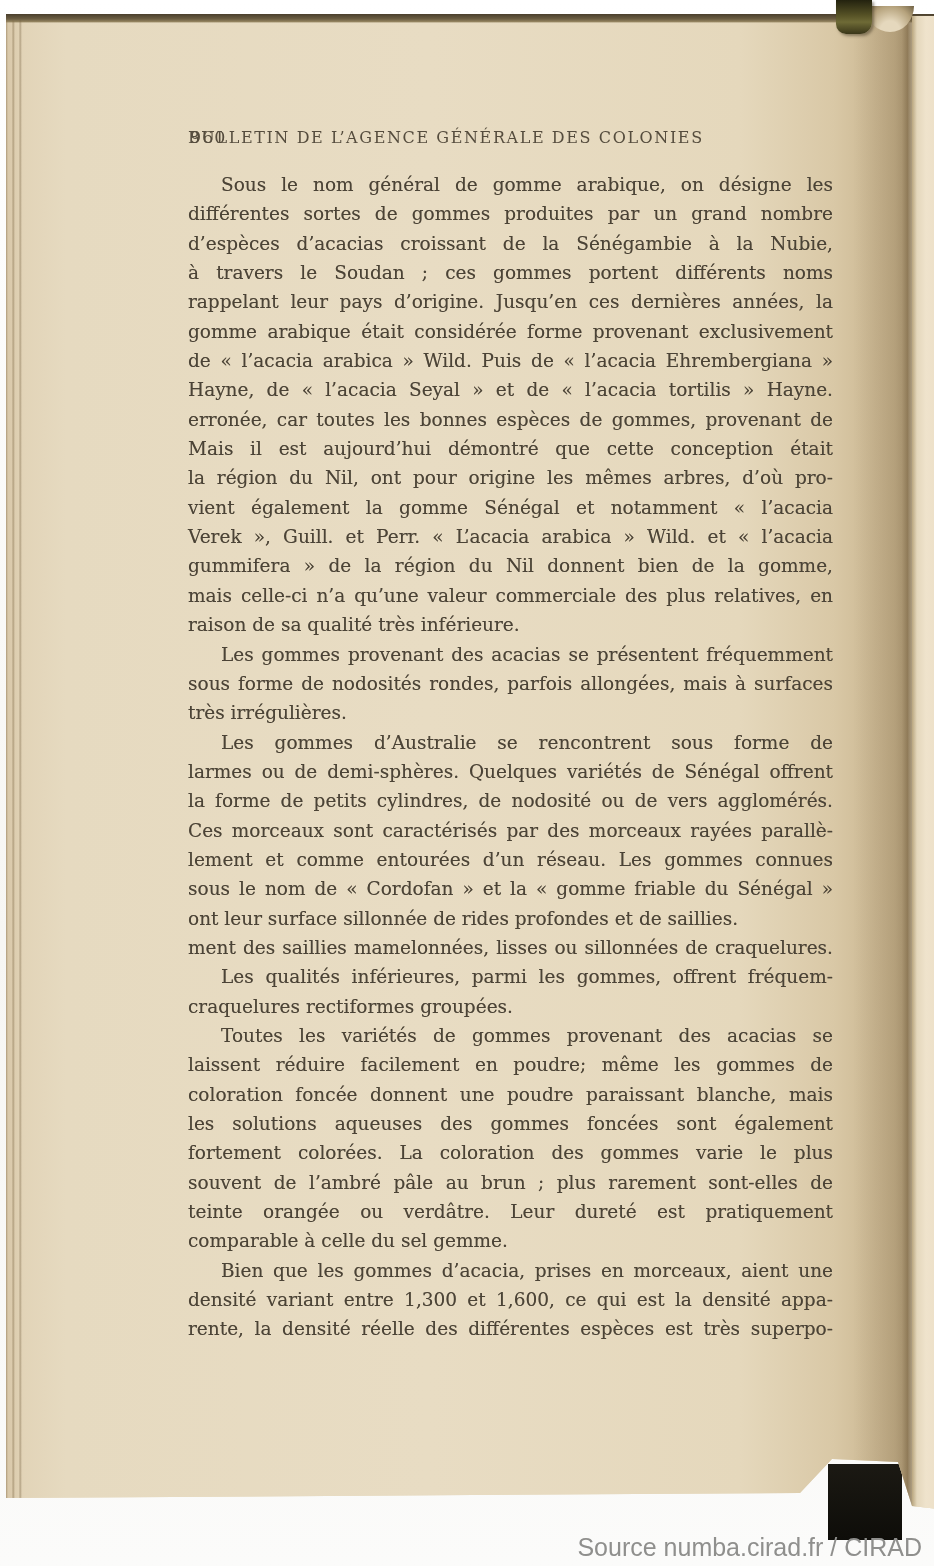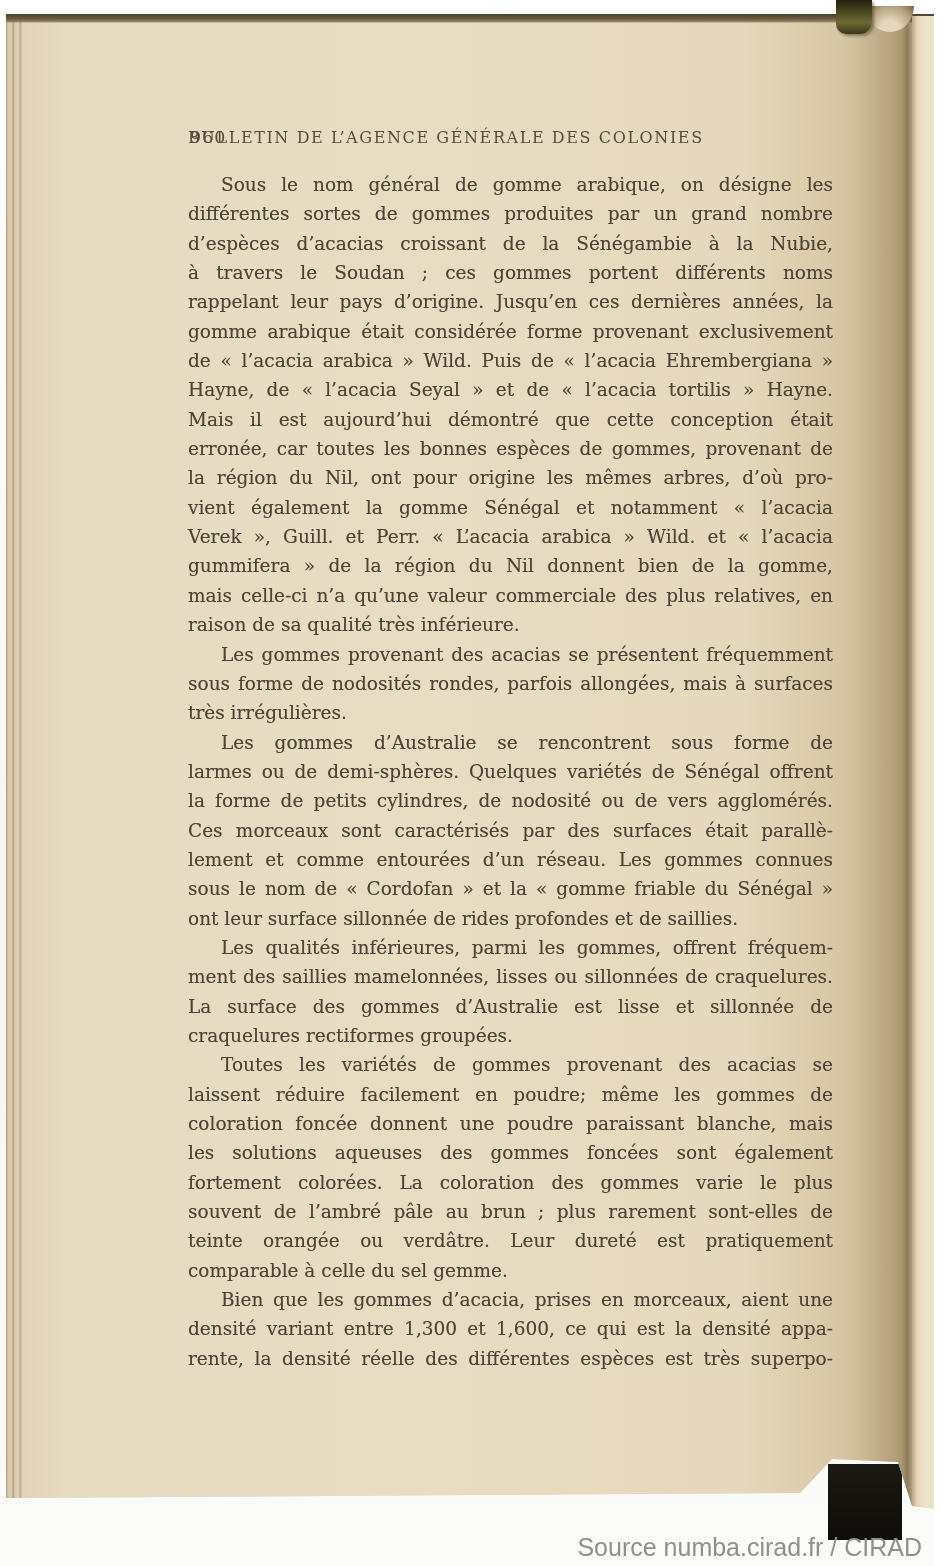--- a/index.html
+++ b/index.html
@@ -141,8 +141,8 @@
           <div class="line">gomme arabique était considérée forme provenant exclusivement</div>
           <div class="line">de « l’acacia arabica » Wild. Puis de « l’acacia Ehrembergiana »</div>
           <div class="line">Hayne, de « l’acacia Seyal » et de « l’acacia tortilis » Hayne.</div>
+          <div class="line">erronée, car toutes les bonnes espèces de gommes, provenant de</div>
           <div class="line">Mais il est aujourd’hui démontré que cette conception était</div>
-          <div class="line">erronée, car toutes les bonnes espèces de gommes, provenant de</div>
           <div class="line">la région du Nil, ont pour origine les mêmes arbres, d’où pro-</div>
           <div class="line">vient également la gomme Sénégal et notamment « l’acacia</div>
           <div class="line">Verek », Guill. et Perr. « L’acacia arabica » Wild. et « l’acacia</div>

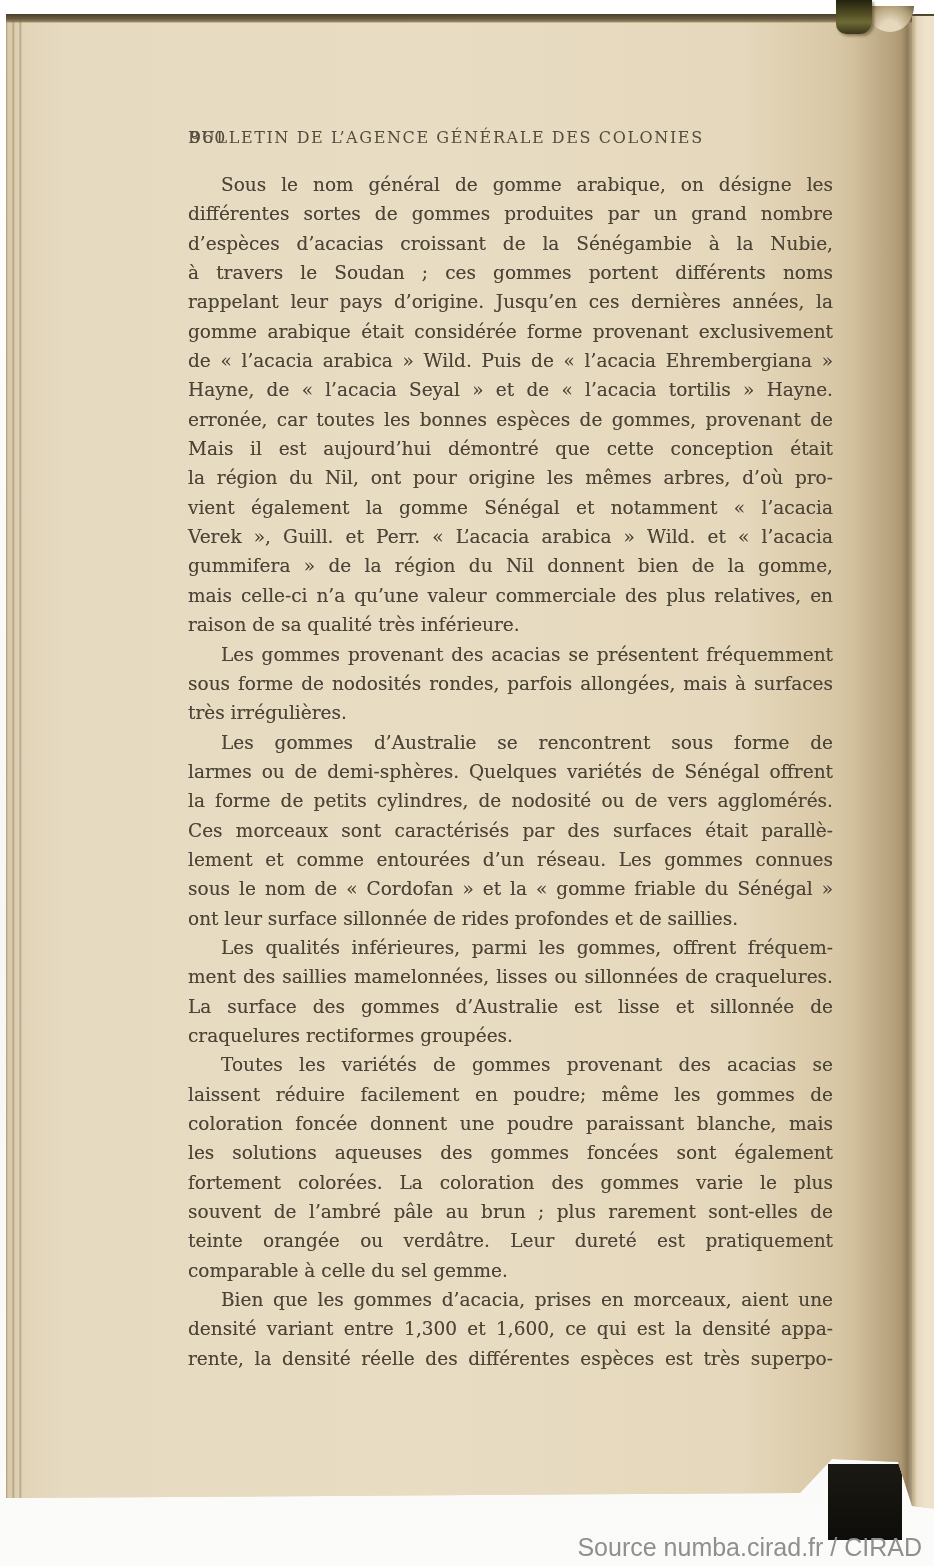--- a/index.html
+++ b/index.html
@@ -159,7 +159,7 @@
           <div class="line first">Les gommes d’Australie se rencontrent sous forme de</div>
           <div class="line">larmes ou de demi-sphères. Quelques variétés de Sénégal offrent</div>
           <div class="line">la forme de petits cylindres, de nodosité ou de vers agglomérés.</div>
-          <div class="line">Ces morceaux sont caractérisés par des surfaces était parallè-</div>
+          <div class="line">Ces morceaux sont caractérisés par des morceaux rayées parallè-</div>
           <div class="line">lement et comme entourées d’un réseau. Les gommes connues</div>
           <div class="line">sous le nom de « Cordofan » et la « gomme friable du Sénégal »</div>
           <div class="line end">ont leur surface sillonnée de rides profondes et de saillies.</div>

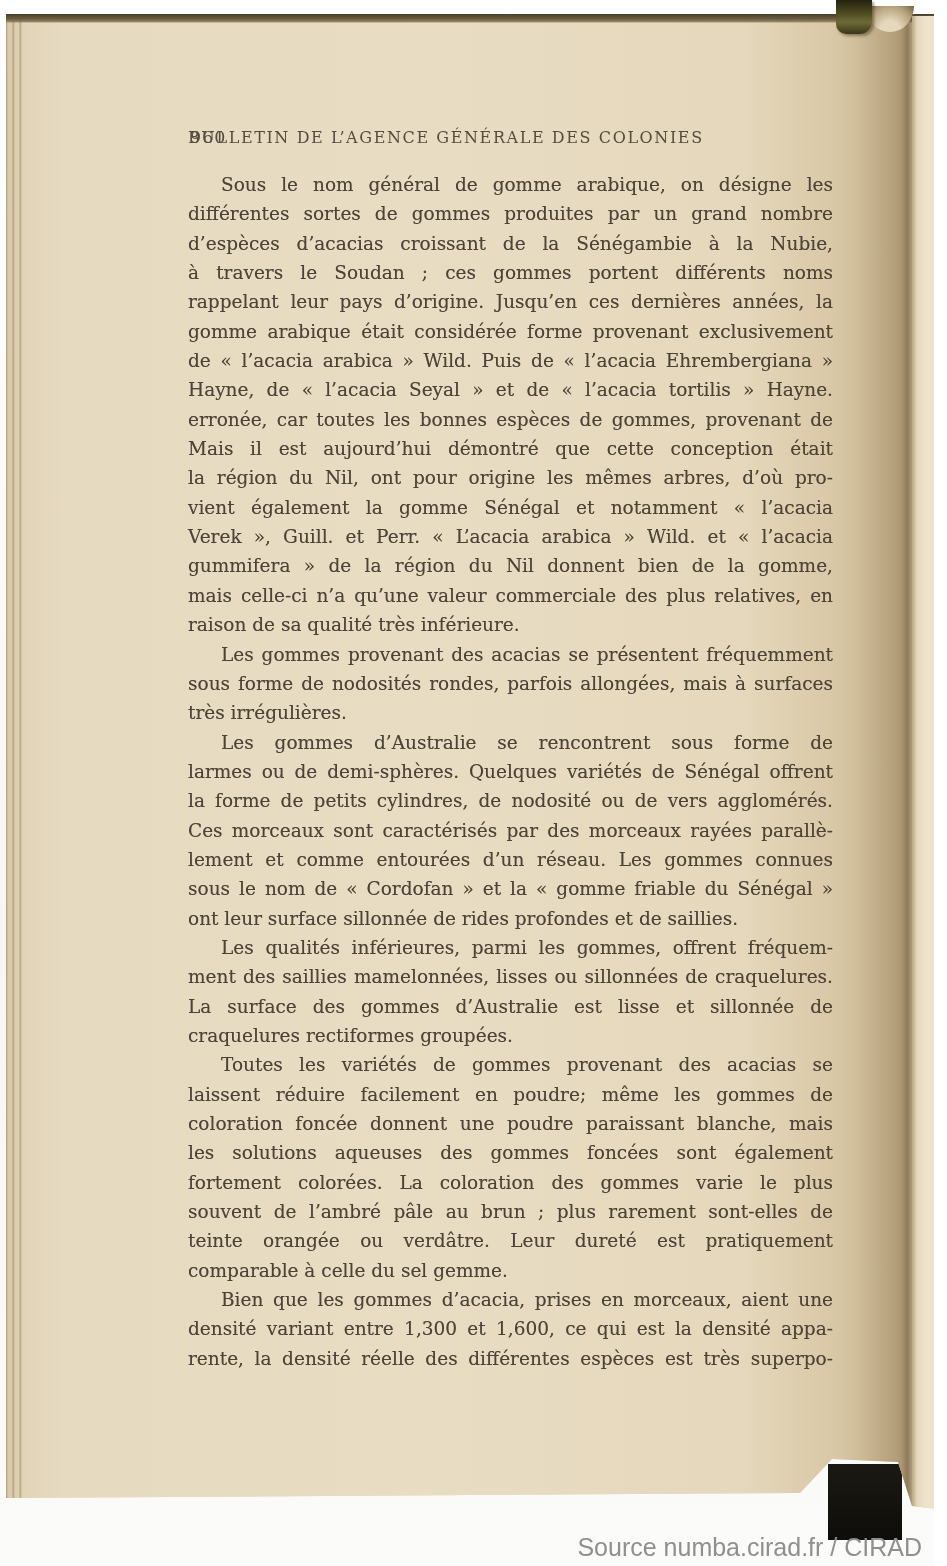--- a/index.html
+++ b/index.html
@@ -165,8 +165,8 @@
           <div class="line end">ont leur surface sillonnée de rides profondes et de saillies.</div>
         </div>
         <div class="para">
+          <div class="line">ment des saillies mamelonnées, lisses ou sillonnées de craquelures.</div>
           <div class="line first">Les qualités inférieures, parmi les gommes, offrent fréquem-</div>
-          <div class="line">ment des saillies mamelonnées, lisses ou sillonnées de craquelures.</div>
           <div class="line">La surface des gommes d’Australie est lisse et sillonnée de</div>
           <div class="line end">craquelures rectiformes groupées.</div>
         </div>

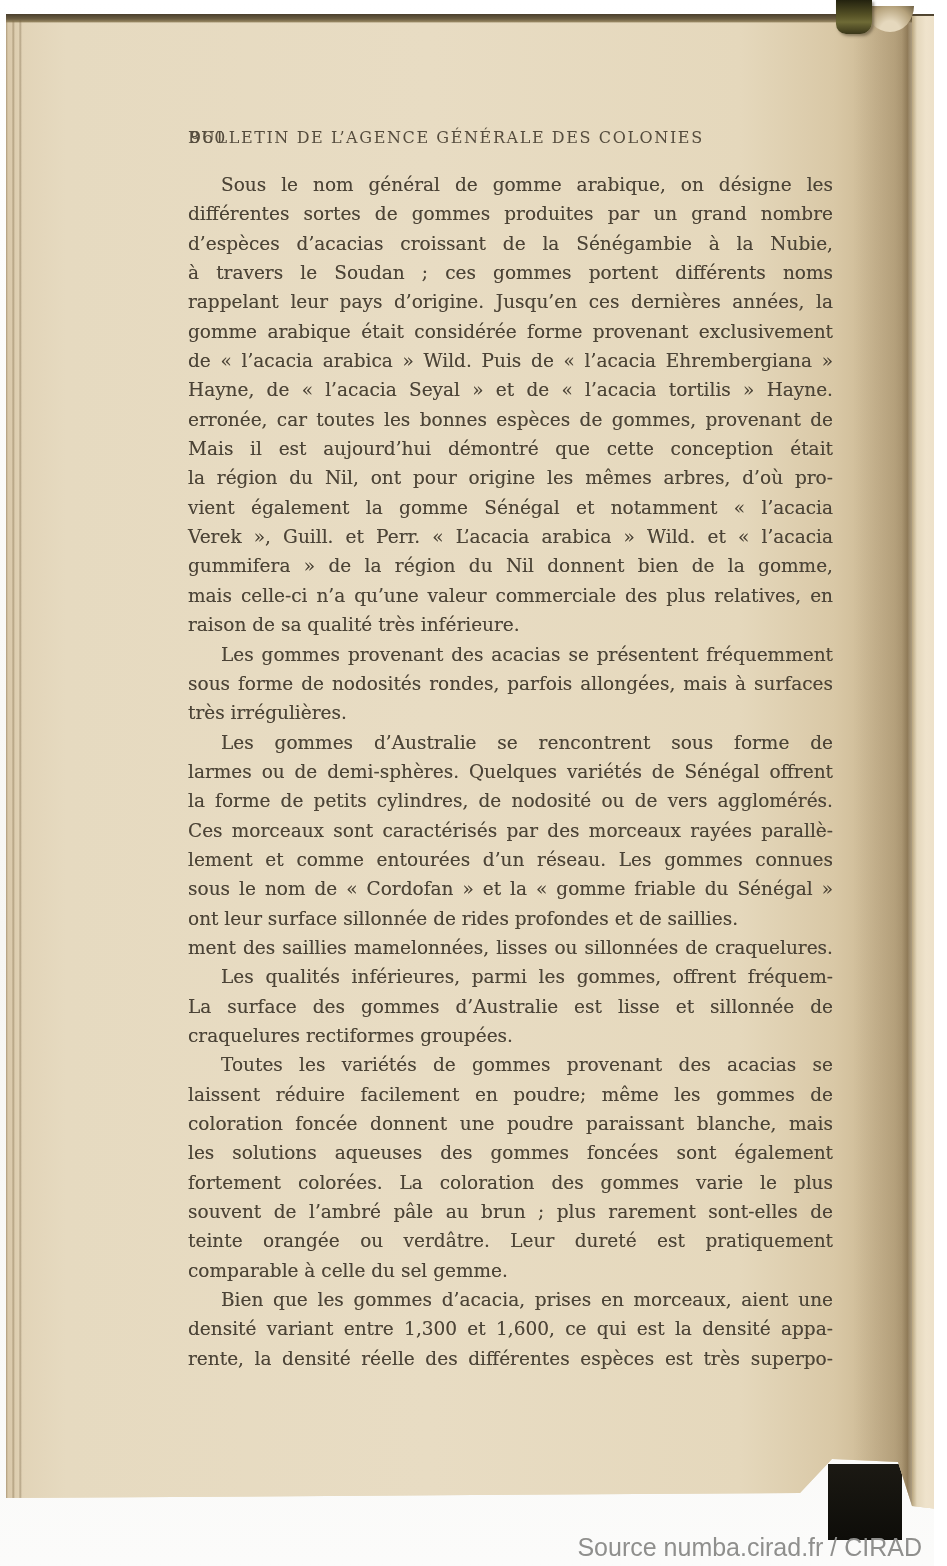--- a/index.html
+++ b/index.html
@@ -167,7 +167,6 @@
         <div class="para">
           <div class="line">ment des saillies mamelonnées, lisses ou sillonnées de craquelures.</div>
           <div class="line first">Les qualités inférieures, parmi les gommes, offrent fréquem-</div>
-          <div class="line">La surface des gommes d’Australie est lisse et sillonnée de</div>
           <div class="line end">craquelures rectiformes groupées.</div>
         </div>
         <div class="para">

